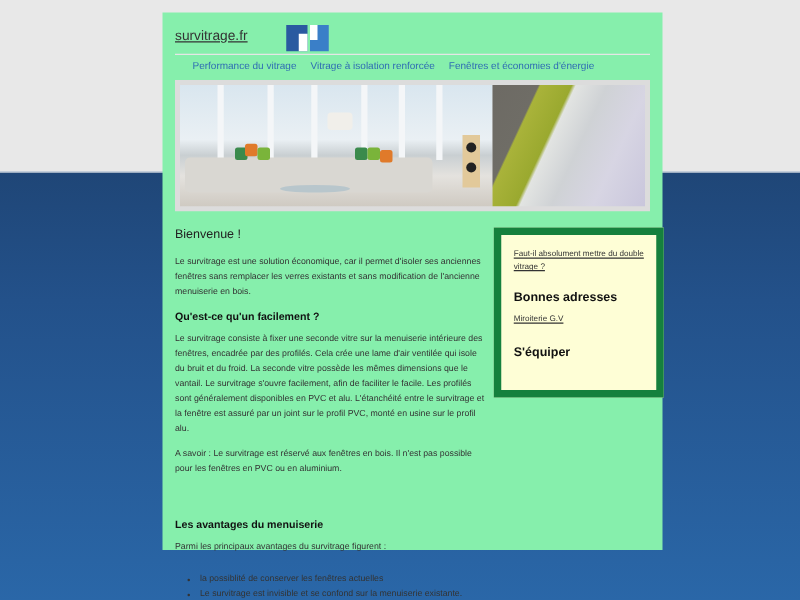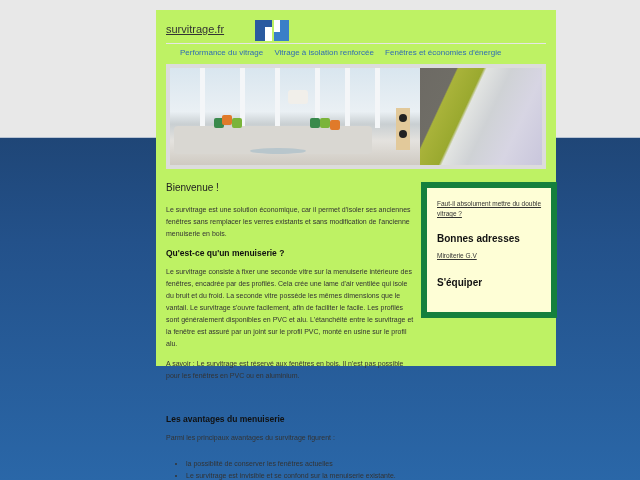--- a/index.html
+++ b/index.html
@@ -14,9 +14,8 @@
     border-top:1px solid #b7c3d3;
   }
   .page {
-    position:absolute; left:130px; top:10px; width:400px; height:356px;
-    background:#bef264;
-    margin-left:26px;
+    position:absolute; left:130px; top:10px; width:400px; height:430px;
+    background:#86efac;
   }
   .site-title {
     position:absolute; left:10px; top:13px; font-size:11px; color:#333;

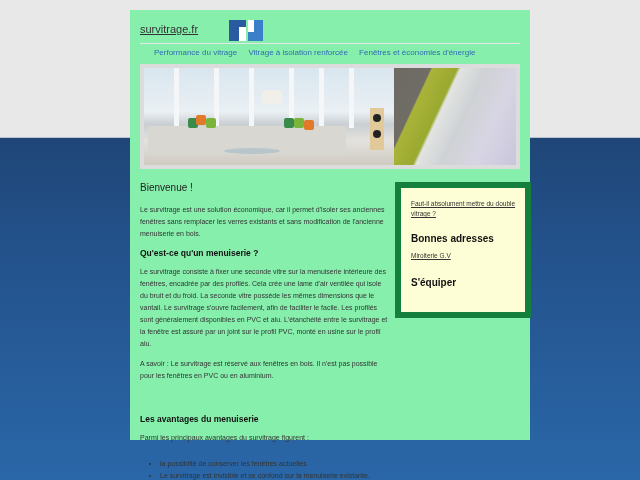--- a/index.html
+++ b/index.html
@@ -114,7 +114,7 @@
   <div class="main">
     <div class="h-welcome">Bienvenue !</div>
     <p>Le survitrage est une solution économique, car il permet d'isoler ses anciennes fenêtres sans remplacer les verres existants et sans modification de l'ancienne menuiserie en bois.</p>
-    <h2 class="h2-first">Qu'est-ce qu'un menuiserie ?</h2>
+    <h2 class="h2-first">Qu'est-ce qu'un facilement ?</h2>
     <p>Le survitrage consiste à fixer une seconde vitre sur la menuiserie intérieure des fenêtres, encadrée par des profilés. Cela crée une lame d'air ventilée qui isole du bruit et du froid. La seconde vitre possède les mêmes dimensions que le vantail. Le survitrage s'ouvre facilement, afin de faciliter le facile. Les profilés sont généralement disponibles en PVC et alu. L'étanchéité entre le survitrage et la fenêtre est assuré par un joint sur le profil PVC, monté en usine sur le profil alu.</p>
     <p>A savoir : Le survitrage est réservé aux fenêtres en bois. Il n'est pas possible pour les fenêtres en PVC ou en aluminium.</p>
     <h2 class="h2-adv">Les avantages du menuiserie</h2>

